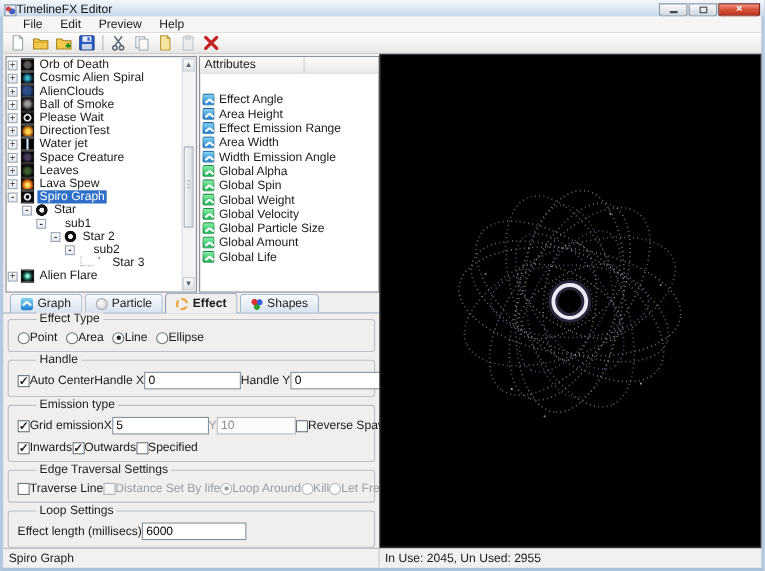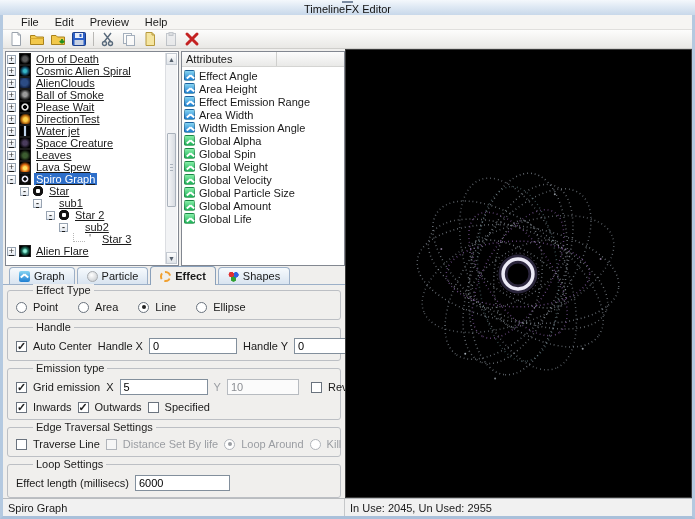--- a/index.html
+++ b/index.html
@@ -11,8 +11,8 @@
     background:#f0efed; }
 
   
-  .titlebar { height:15px; margin:0 -3px; padding:1px 4px 0 4px; display:flex; align-items:center; gap:0;
-    background:linear-gradient(180deg,#f4f8fc 0%,#dfe9f4 45%,#c8d8ea 100%);flex-direction:column; }
+  .titlebar { height:15px; margin:0 -3px; padding:1px 4px 0 4px; display:flex; align-items:flex-end; gap:0;
+    background:linear-gradient(180deg,#f4f8fc 0%,#dfe9f4 45%,#c8d8ea 100%); }
   .appicon { width:11px; height:11px; border:1px solid #7a8aa0; background:
     radial-gradient(circle at 30% 35%, #d04040 0 2px, transparent 2.5px),
     radial-gradient(circle at 68% 60%, #4060c0 0 2.5px, transparent 3px), #e8ecf2; }

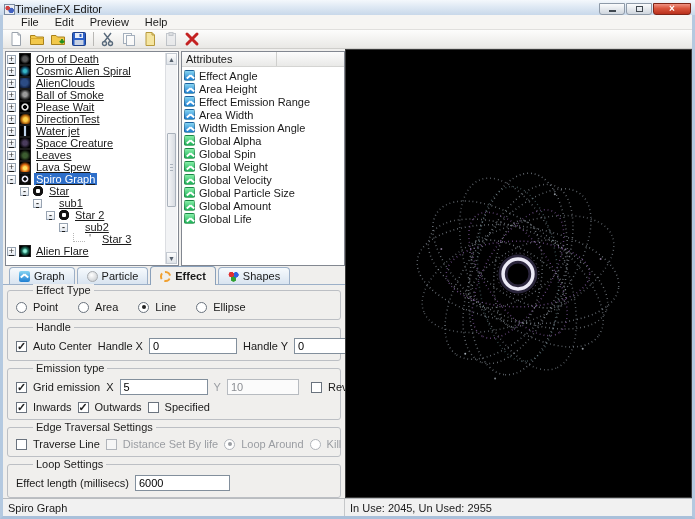--- a/index.html
+++ b/index.html
@@ -41,7 +41,7 @@
   .toppanels { height:229px; display:flex; padding:2px 0 0 2px; gap:2px; }
 
   .treepanel { width:174px; background:#fff; border:1px solid #828790; position:relative; overflow:hidden; }
-  .treerows { position:absolute; inset:1px 13px 1px 1px;text-decoration:underline; }
+  .treerows { position:absolute; inset:1px 13px 1px 1px; }
   .trow { height:12px; display:flex; align-items:center; white-space:nowrap; }
   .trow .lbl { padding:0 2px; }
   .trow.selected .lbl { background:#2d6ec9; color:#fff; }

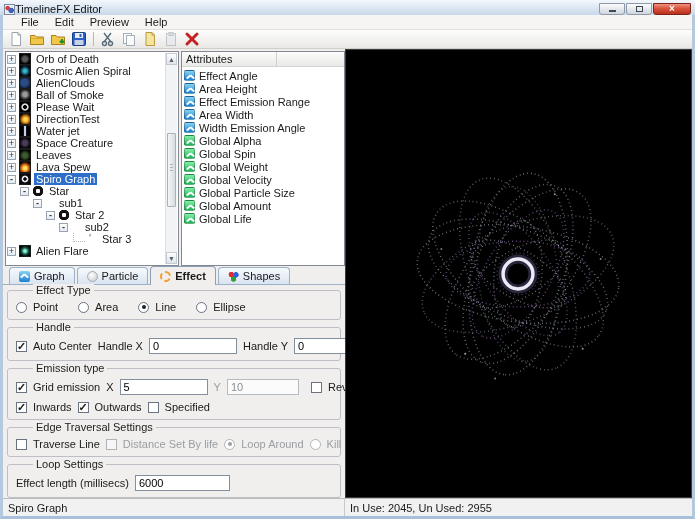--- a/index.html
+++ b/index.html
@@ -81,7 +81,7 @@
   .attrheader { height:15px; display:flex; background:linear-gradient(180deg,#fcfcfc,#e9e9e7); border-bottom:1px solid #d4d4d2; }
   .attrheader .hc1 { width:95px; padding:1px 4px; border-right:1px solid #cfcfcd; }
   .attrheader .hc2 { flex:1; }
-  .attrlist { flex:1; padding:2px 0 0 2px; }
+  .attrlist { flex:1; padding:2px 0 0 2px;margin-top:15px; }
   .arow { height:13px; display:flex; align-items:center; gap:4px; }
   .attr-ic { width:11px; height:11px; border-radius:2px; position:relative; flex:none; border:1px solid rgba(0,0,0,.25); }
   .attr-ic.blue  { background:linear-gradient(180deg,#86d4f2,#1d7ed2); }

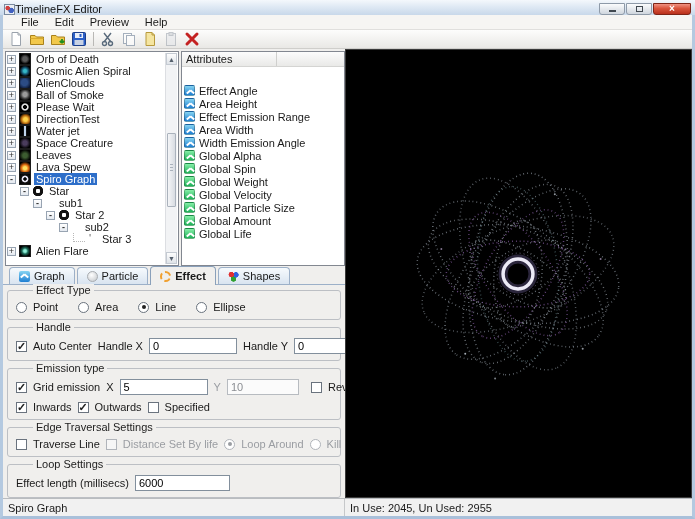--- a/index.html
+++ b/index.html
@@ -112,7 +112,7 @@
   .effectarea { flex:1; padding:5px 4px 0 4px; display:flex; flex-direction:column; gap:7px; }
   .group { border:1px solid #bcbfc4; border-radius:3px; position:relative; padding:10px 8px 6px 8px; }
   .group-legend { position:absolute; top:-7px; left:25px; background:#f0efed; padding:0 3px; color:#222; }
-  .frow { display:flex; align-items:center; gap:6px; }
+  .frow { display:flex; align-items:center; }
   .frow + .frow { margin-top:6px; }
   .gap14 { width:8px; }
 

